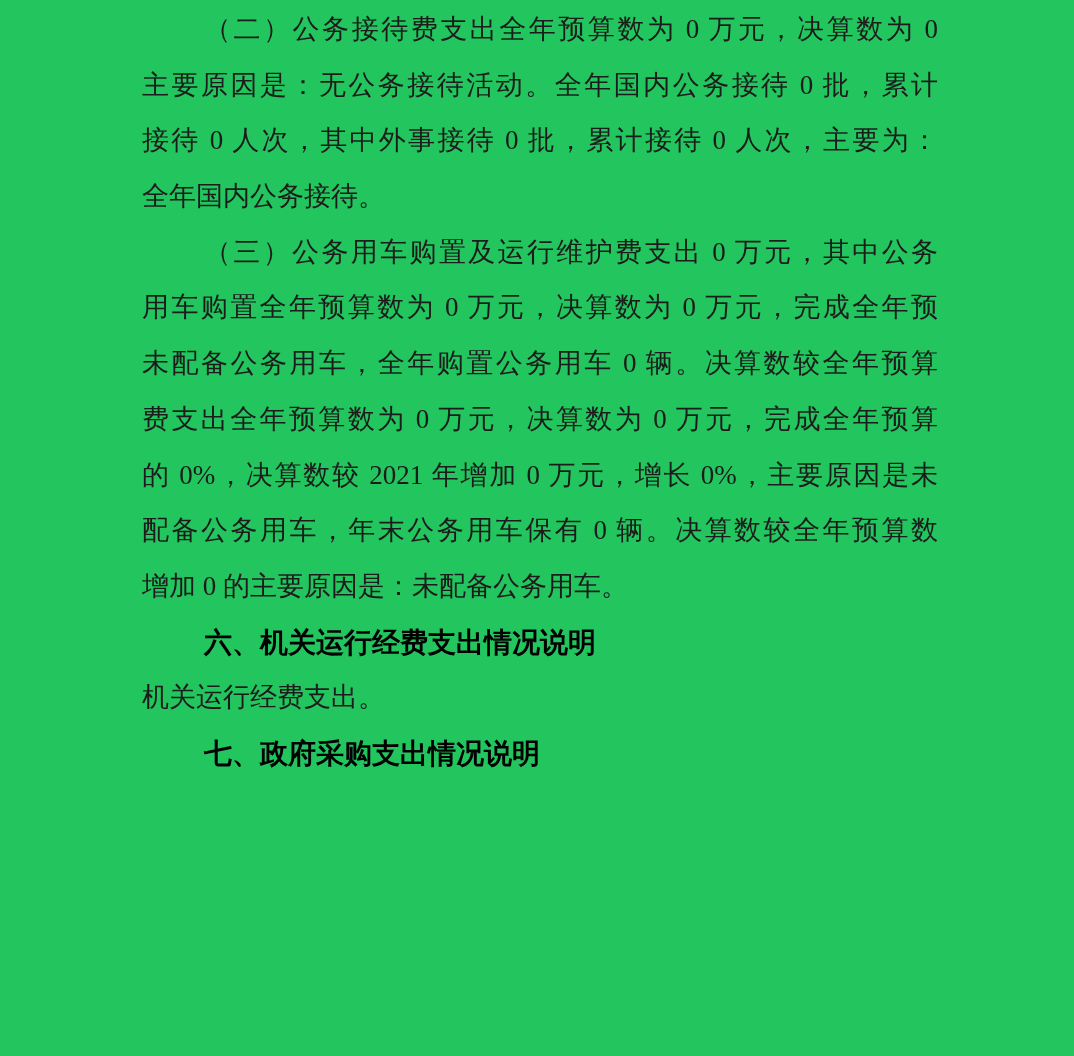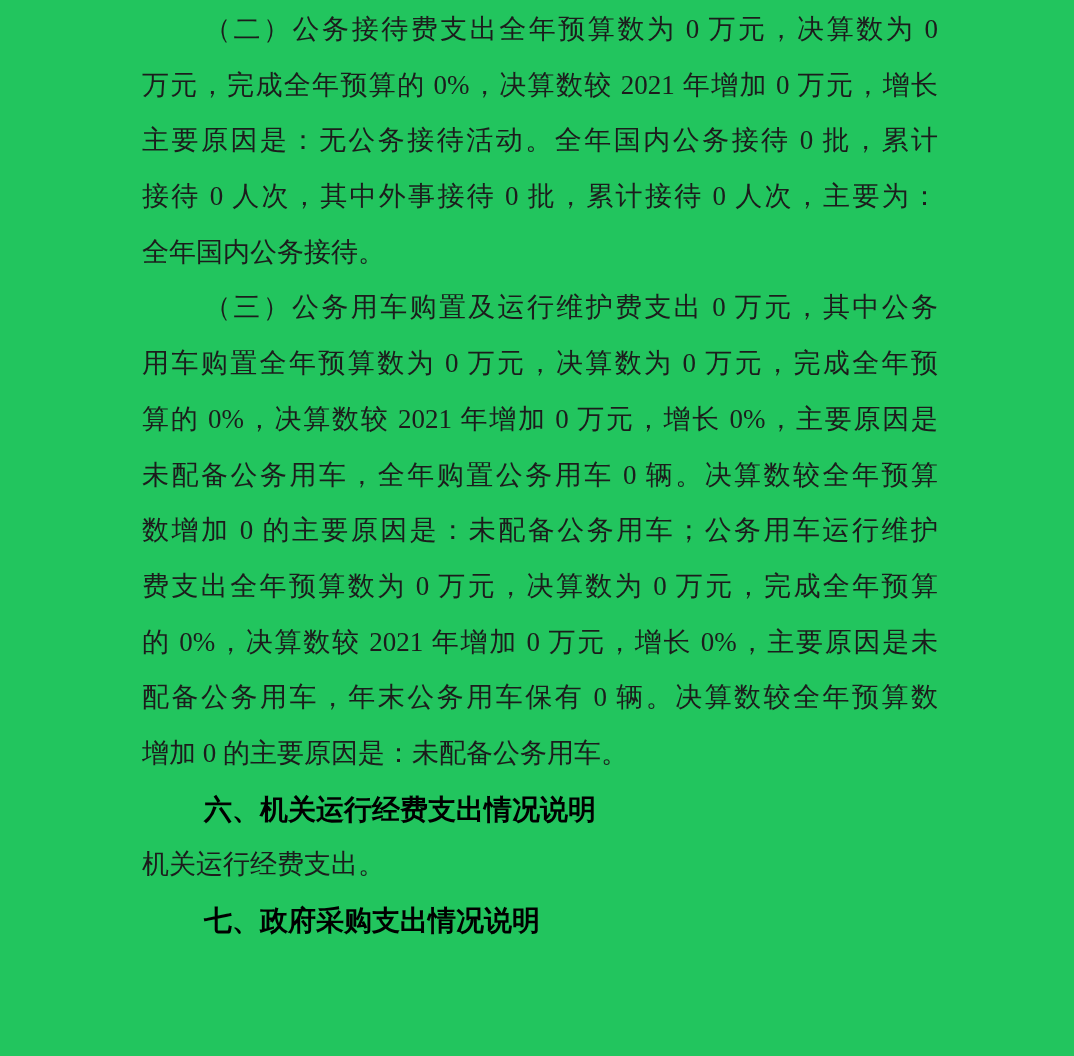--- a/index.html
+++ b/index.html
@@ -52,7 +52,6 @@
   <div class="doc" id="doc">
       <div class="block">
         <div class="line indent fill">（二）公务接待费支出全年预算数为 0 万元，决算数为 0</div>
-        <div class="line fill">万元，完成全年预算的 0%，决算数较 2021 年增加 0 万元，增长</div>
         <div class="line fill">主要原因是：无公务接待活动。全年国内公务接待 0 批，累计</div>
         <div class="line fill">接待 0 人次，其中外事接待 0 批，累计接待 0 人次，主要为：</div>
         <div class="line">全年国内公务接待。</div>

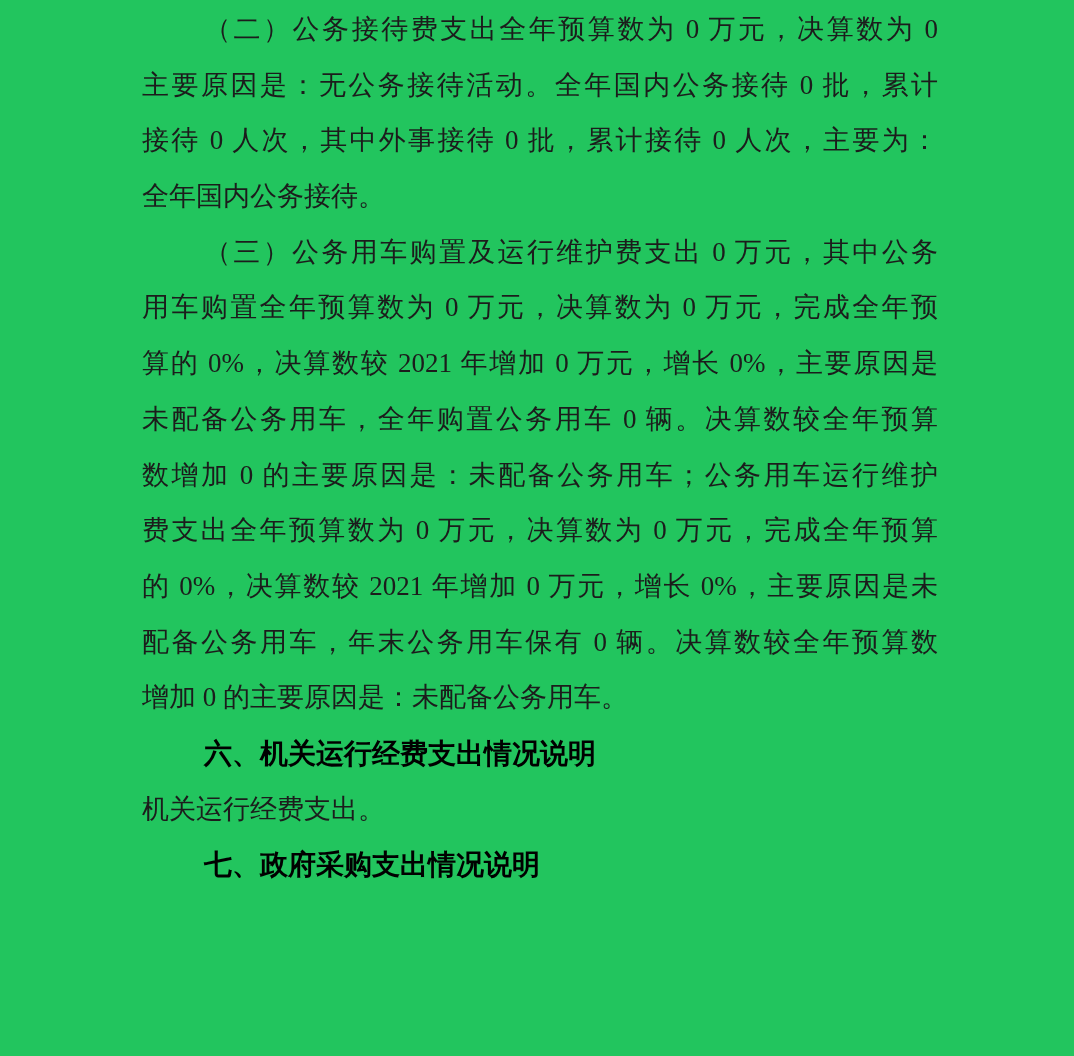--- a/index.html
+++ b/index.html
@@ -59,7 +59,6 @@
       <div class="block">
         <div class="line indent fill">（三）公务用车购置及运行维护费支出 0 万元，其中公务</div>
         <div class="line fill">用车购置全年预算数为 0 万元，决算数为 0 万元，完成全年预</div>
-        <div class="line fill">算的 0%，决算数较 2021 年增加 0 万元，增长 0%，主要原因是</div>
         <div class="line fill">未配备公务用车，全年购置公务用车 0 辆。决算数较全年预算</div>
         <div class="line fill">数增加 0 的主要原因是：未配备公务用车；公务用车运行维护</div>
         <div class="line fill">费支出全年预算数为 0 万元，决算数为 0 万元，完成全年预算</div>

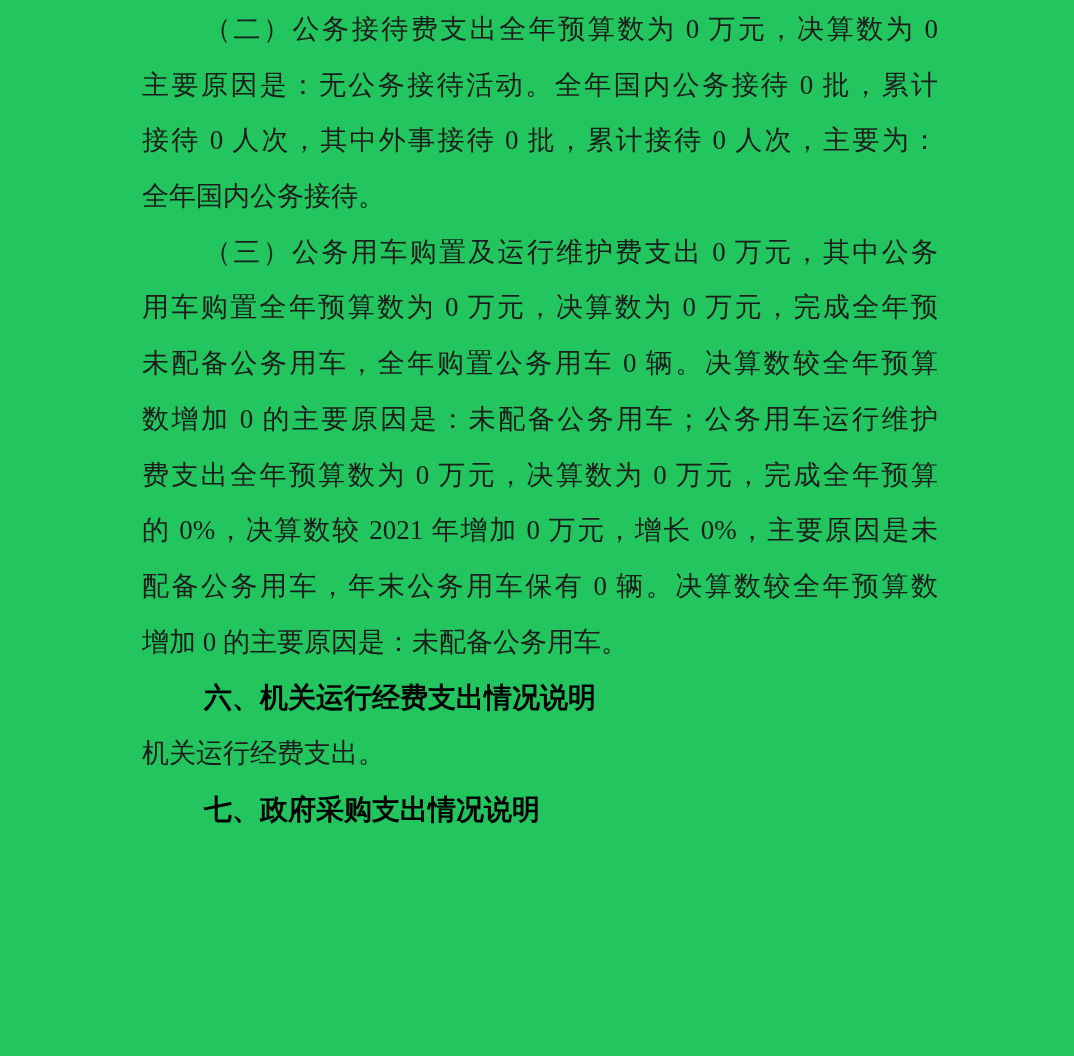--- a/index.html
+++ b/index.html
@@ -60,7 +60,6 @@
         <div class="line indent fill">（三）公务用车购置及运行维护费支出 0 万元，其中公务</div>
         <div class="line fill">用车购置全年预算数为 0 万元，决算数为 0 万元，完成全年预</div>
         <div class="line fill">未配备公务用车，全年购置公务用车 0 辆。决算数较全年预算</div>
-        <div class="line fill">数增加 0 的主要原因是：未配备公务用车；公务用车运行维护</div>
         <div class="line fill">费支出全年预算数为 0 万元，决算数为 0 万元，完成全年预算</div>
         <div class="line fill">的 0%，决算数较 2021 年增加 0 万元，增长 0%，主要原因是未</div>
         <div class="line fill">配备公务用车，年末公务用车保有 0 辆。决算数较全年预算数</div>

